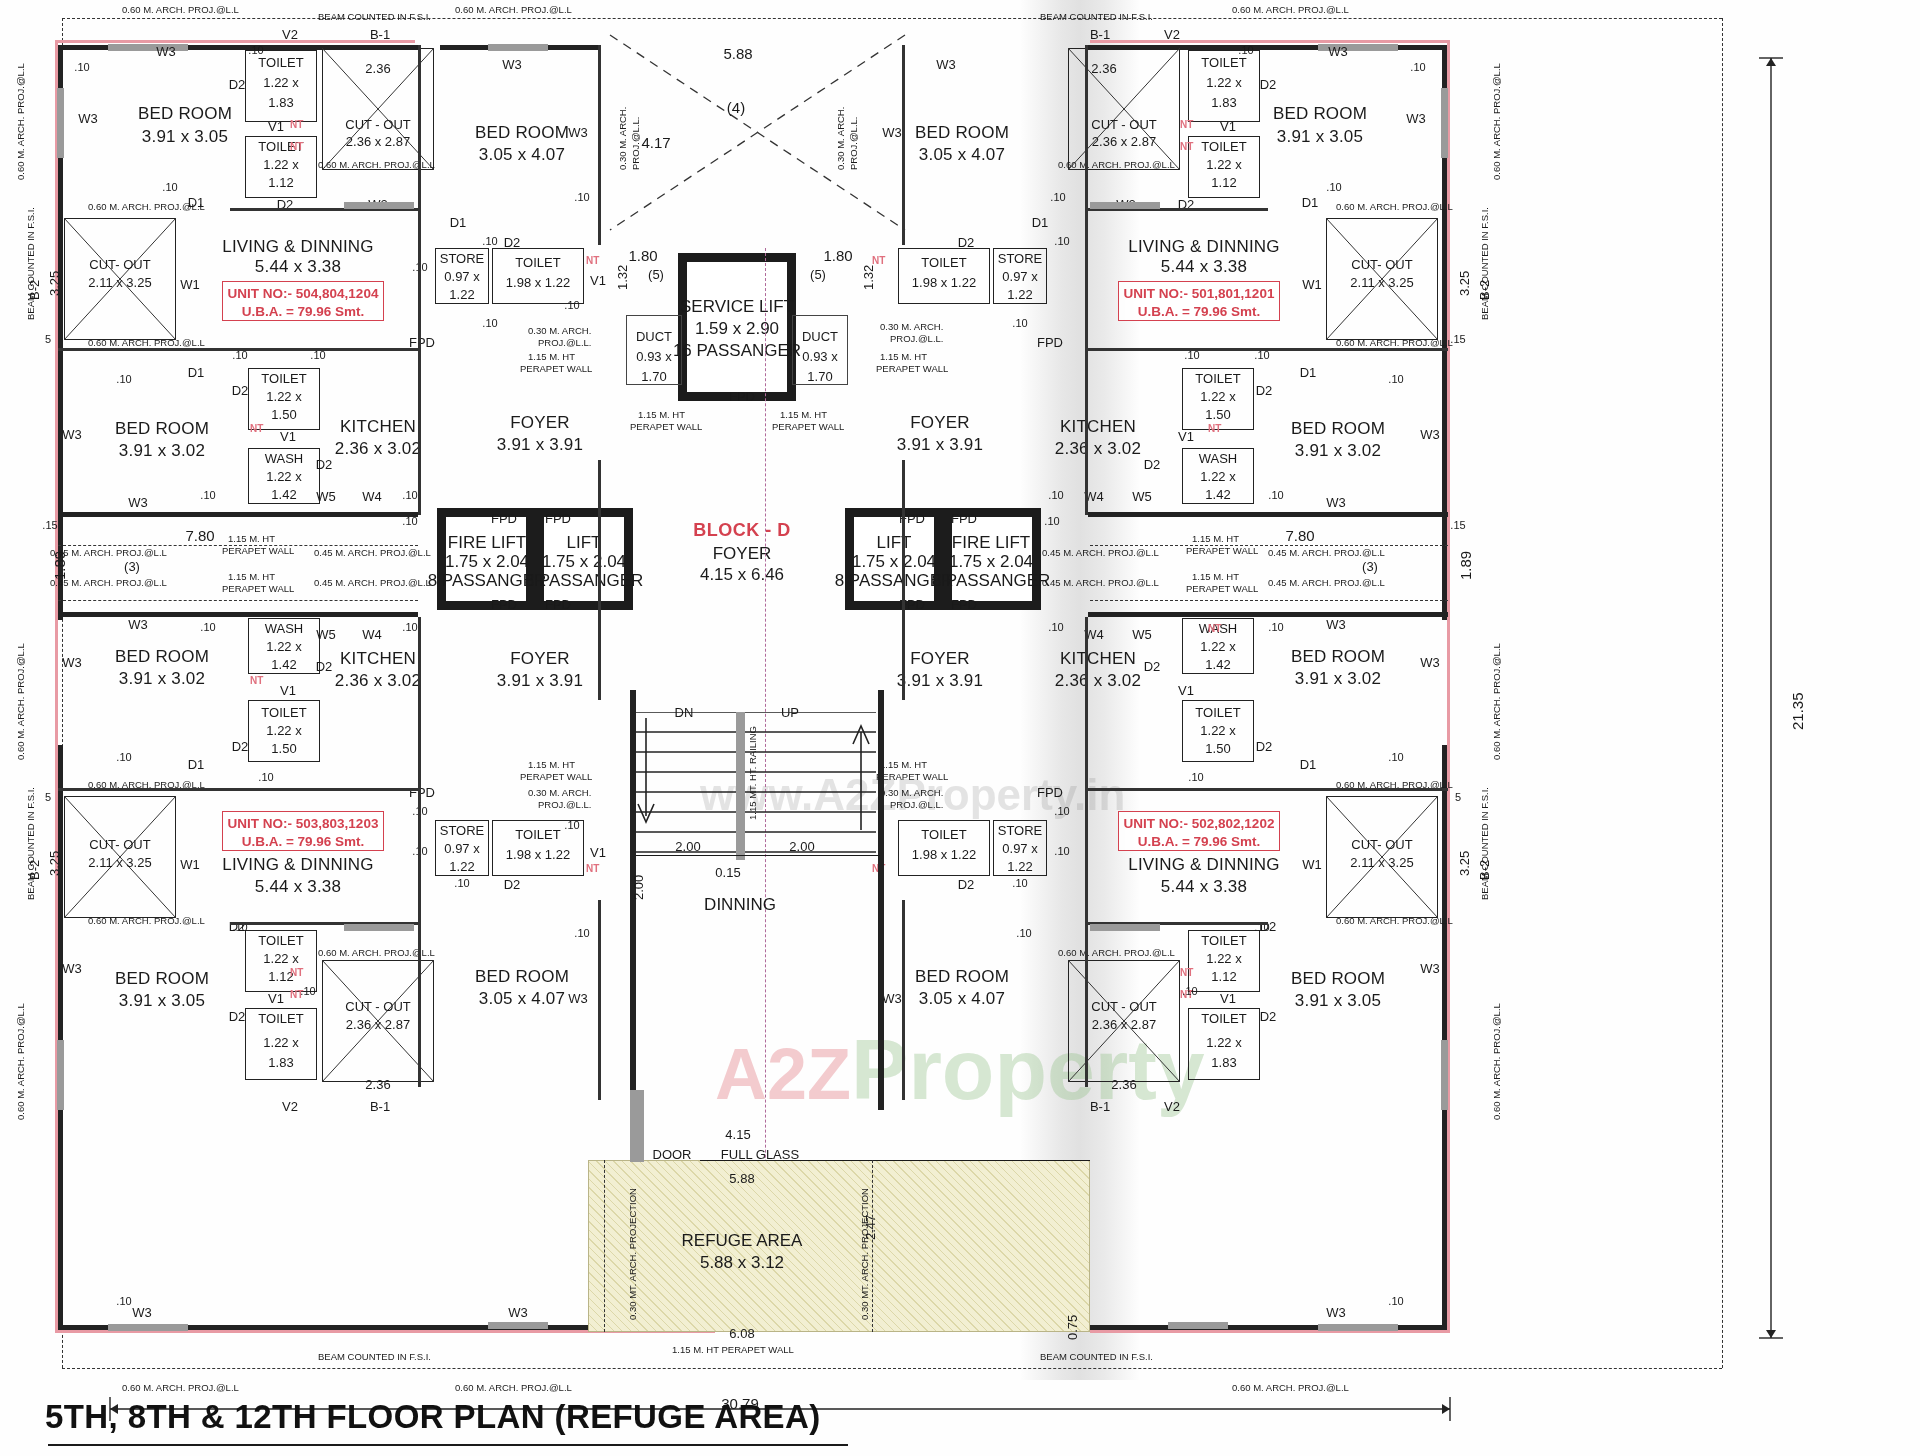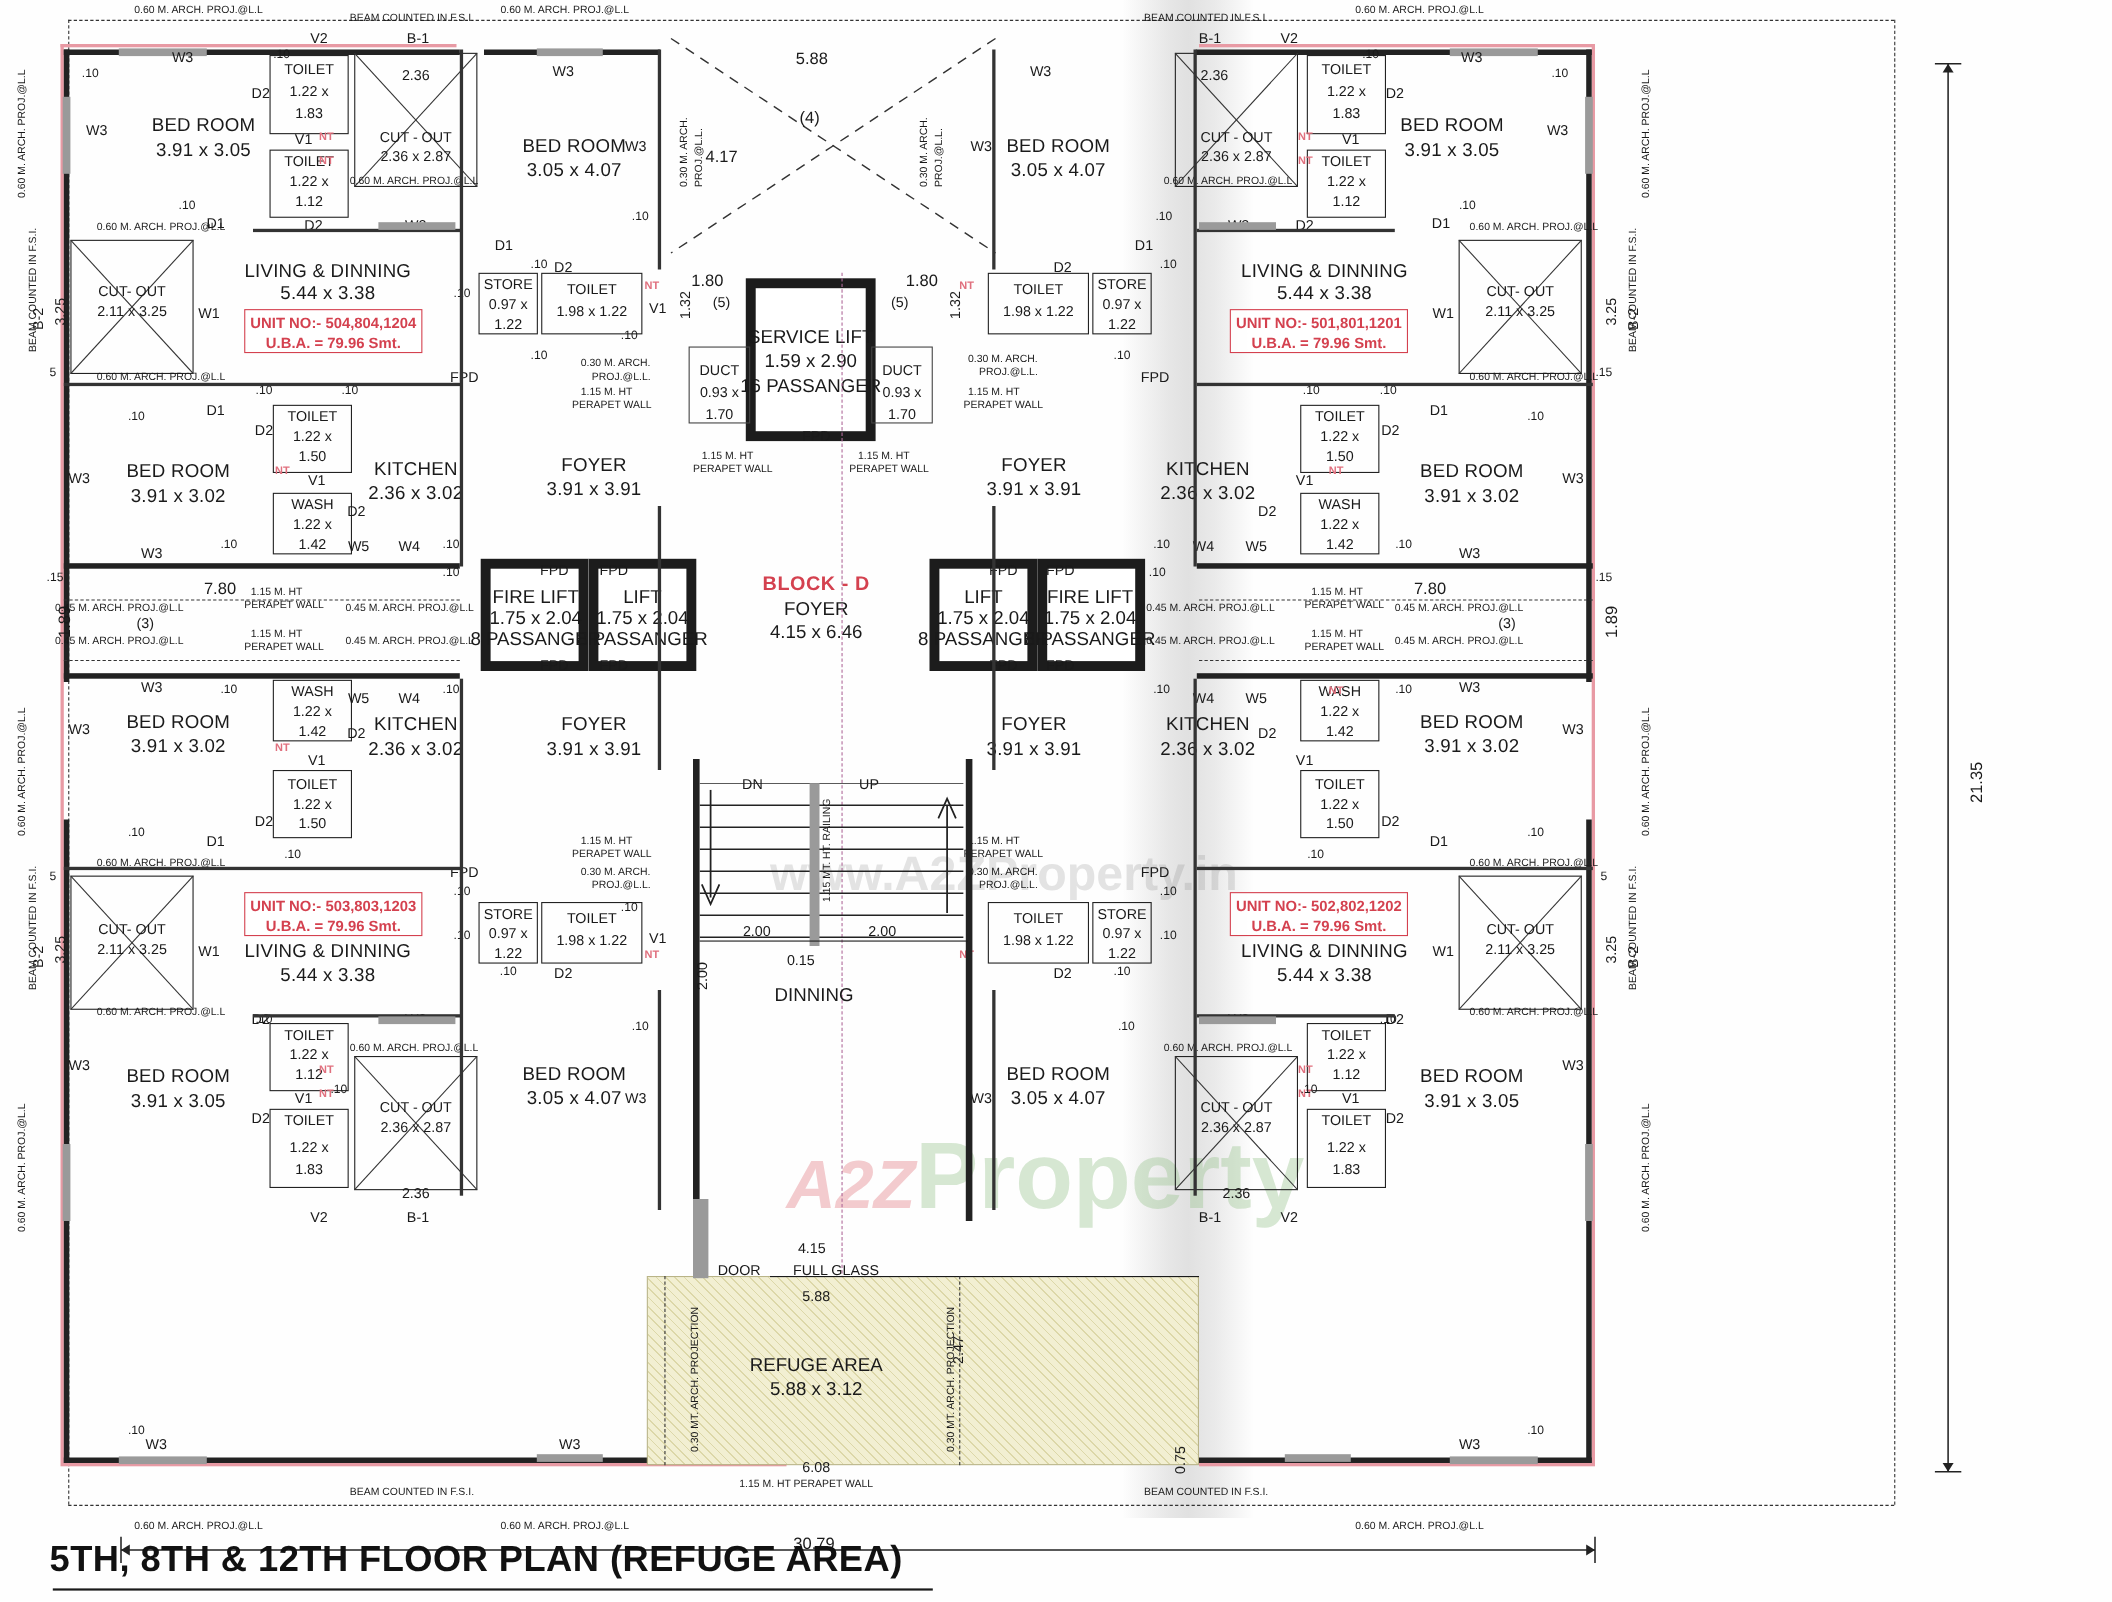--- a/index.html
+++ b/index.html
@@ -46,7 +46,7 @@
     <span class="wmtxt" style="font-size:44px;">www.A2ZProperty.in</span>
   </div>
   <div class="wm" style="left:715px;top:1020px;">
-    <span class="wmtxt" style="font-size:62px;color:rgba(226,120,130,.38);font-style:italic;">A2Z</span><span class="wmtxt" style="font-size:86px;color:rgba(150,195,140,.38);">Property</span>
+    <span class="wmtxt" style="font-size:72px;color:rgba(226,120,130,.38);">A2Z</span><span class="wmtxt" style="font-size:86px;color:rgba(150,195,140,.38);">Property</span>
   </div>
 
   <div class="dash-h" style="left:62px;top:18px;width:1660px;"></div>

